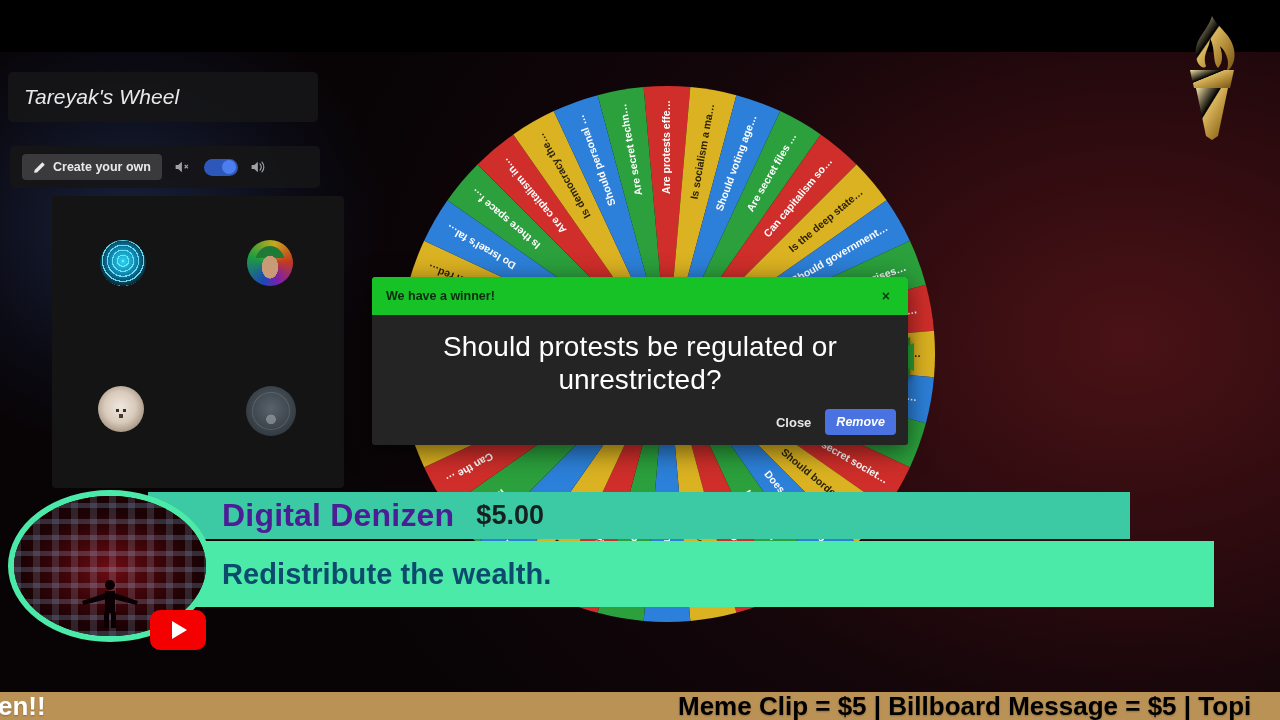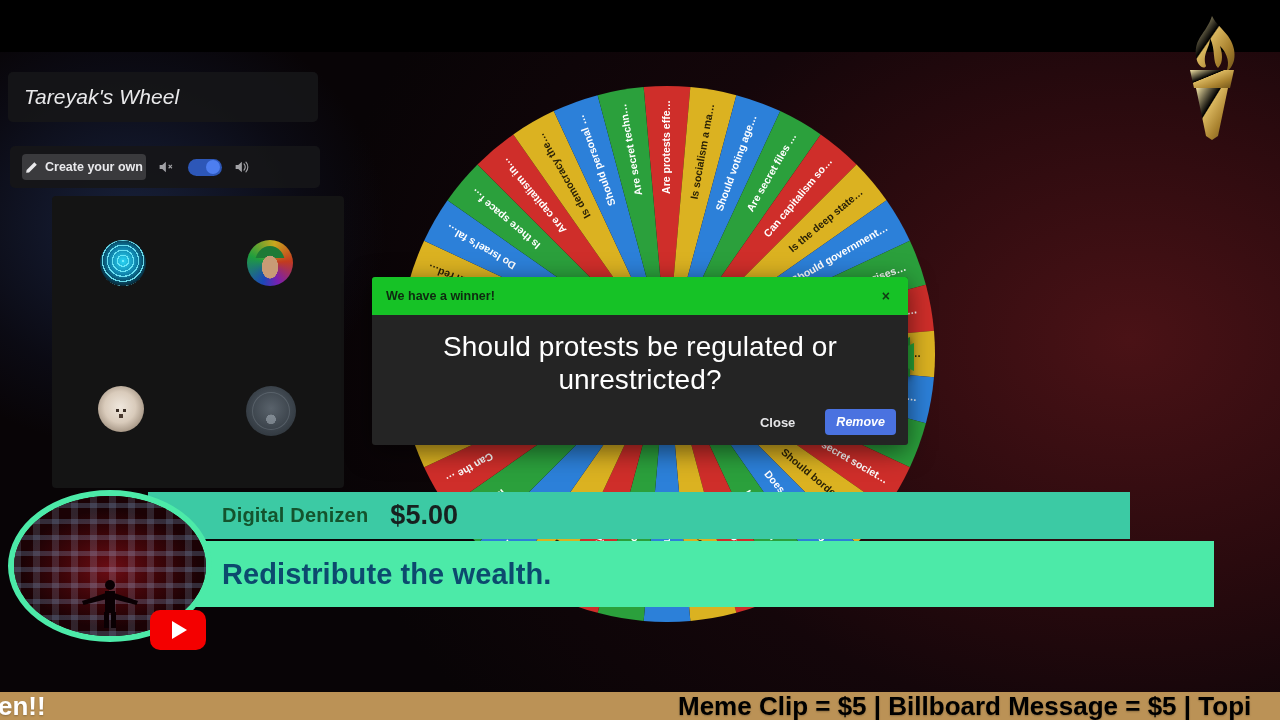--- a/index.html
+++ b/index.html
@@ -65,7 +65,7 @@
   }
   .btn-create {
     display: flex; align-items: center; gap: 7px;
-    background: #3a3a3d; border-radius: 4px; height: 26px; padding: 0 3px;
+    background: #3a3a3d; border-radius: 4px; height: 26px; padding: 0 11px;
     color: #e9e9ec; font-size: 12.5px; font-weight: 600; cursor: pointer;
   }
   .pencil { width: 13px; height: 13px; display: block; }

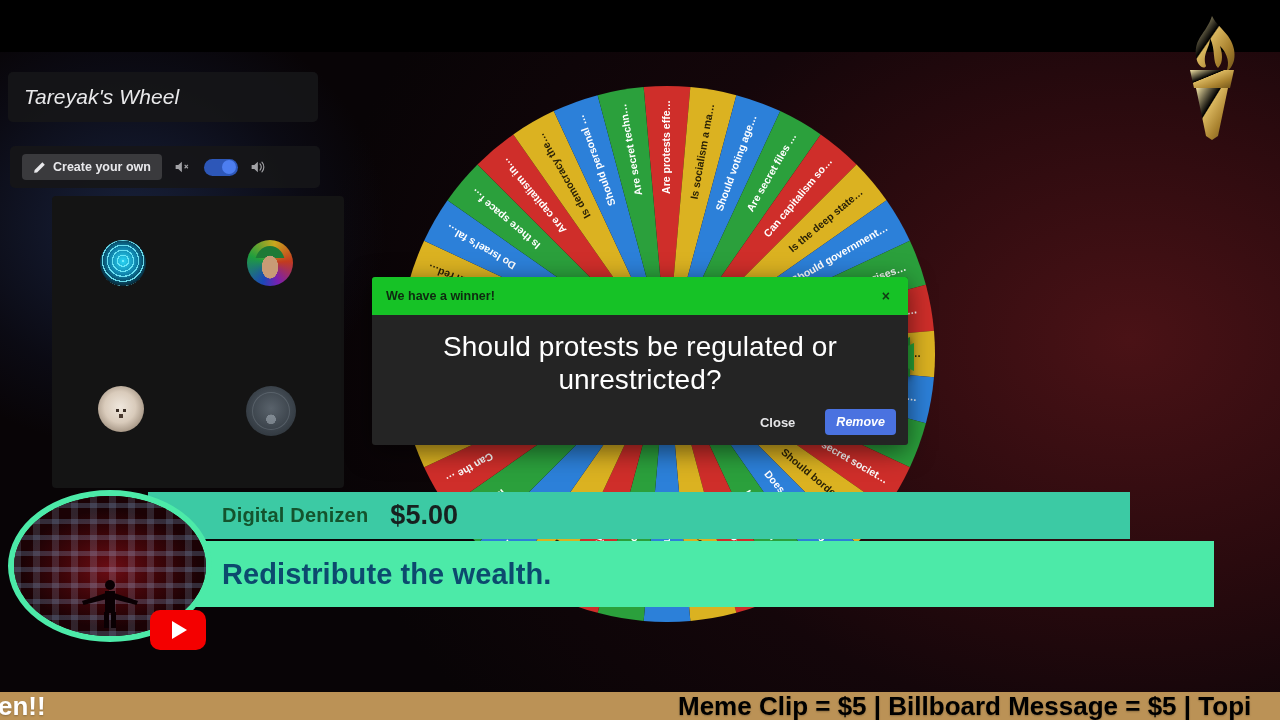--- a/index.html
+++ b/index.html
@@ -128,7 +128,7 @@
   }
   .dialog-foot {
     position: absolute; right: 12px; bottom: 10px;
-    display: flex; align-items: center; gap: 30px;
+    display: flex; align-items: center; gap: 14px;
   }
   .btn-close-text { color: #e6e6e8; font-size: 13px; font-weight: 700; cursor: pointer; }
   .btn-remove {

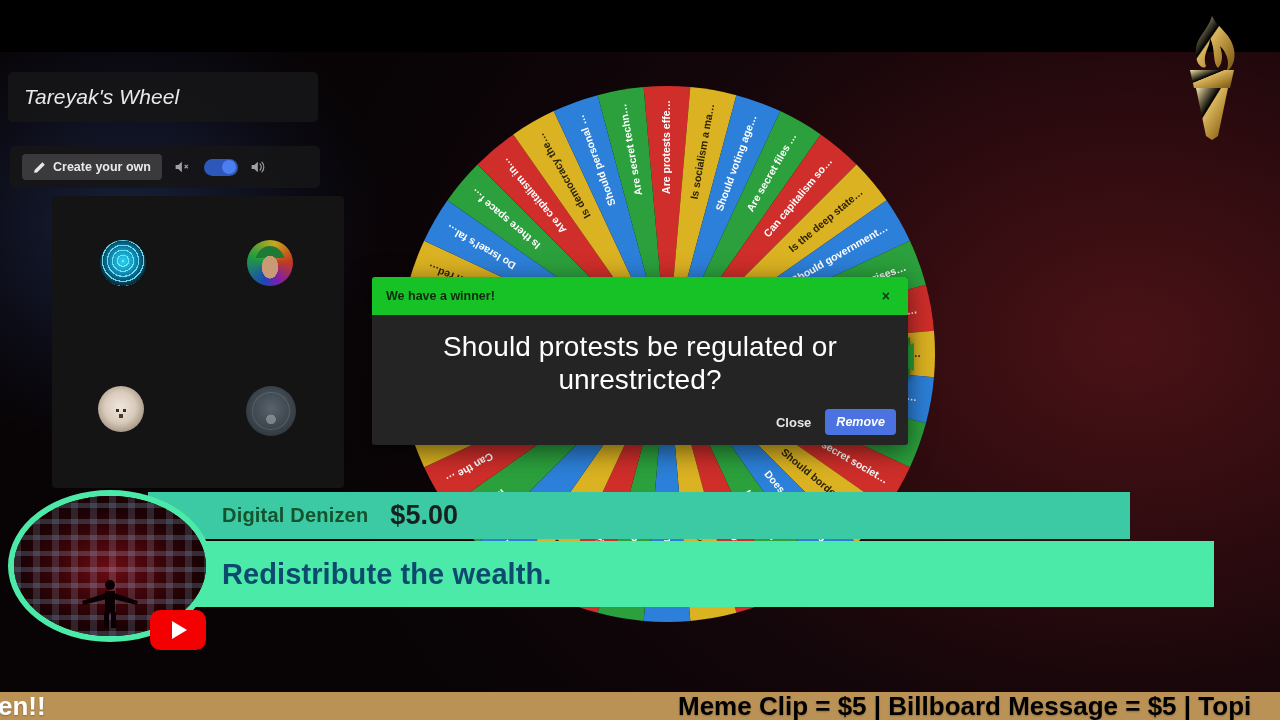--- a/index.html
+++ b/index.html
@@ -142,7 +142,7 @@
     background: #3ccaa4; display: flex; align-items: center; padding-left: 74px;
     gap: 22px;
   }
-  .alert-bar-top .donor { color: #14532d; font-size: 20px; font-weight: 700; letter-spacing: .2px; }
+  .alert-bar-top .donor { color: #4c1d95; font-size: 32px; font-weight: 700; letter-spacing: .2px; }
   .alert-bar-top .amount { color: #17211f; font-size: 27px; font-weight: 700; }
   .alert-bar-msg {
     position: absolute; left: 148px; top: 541px; width: 1066px; height: 66px;

